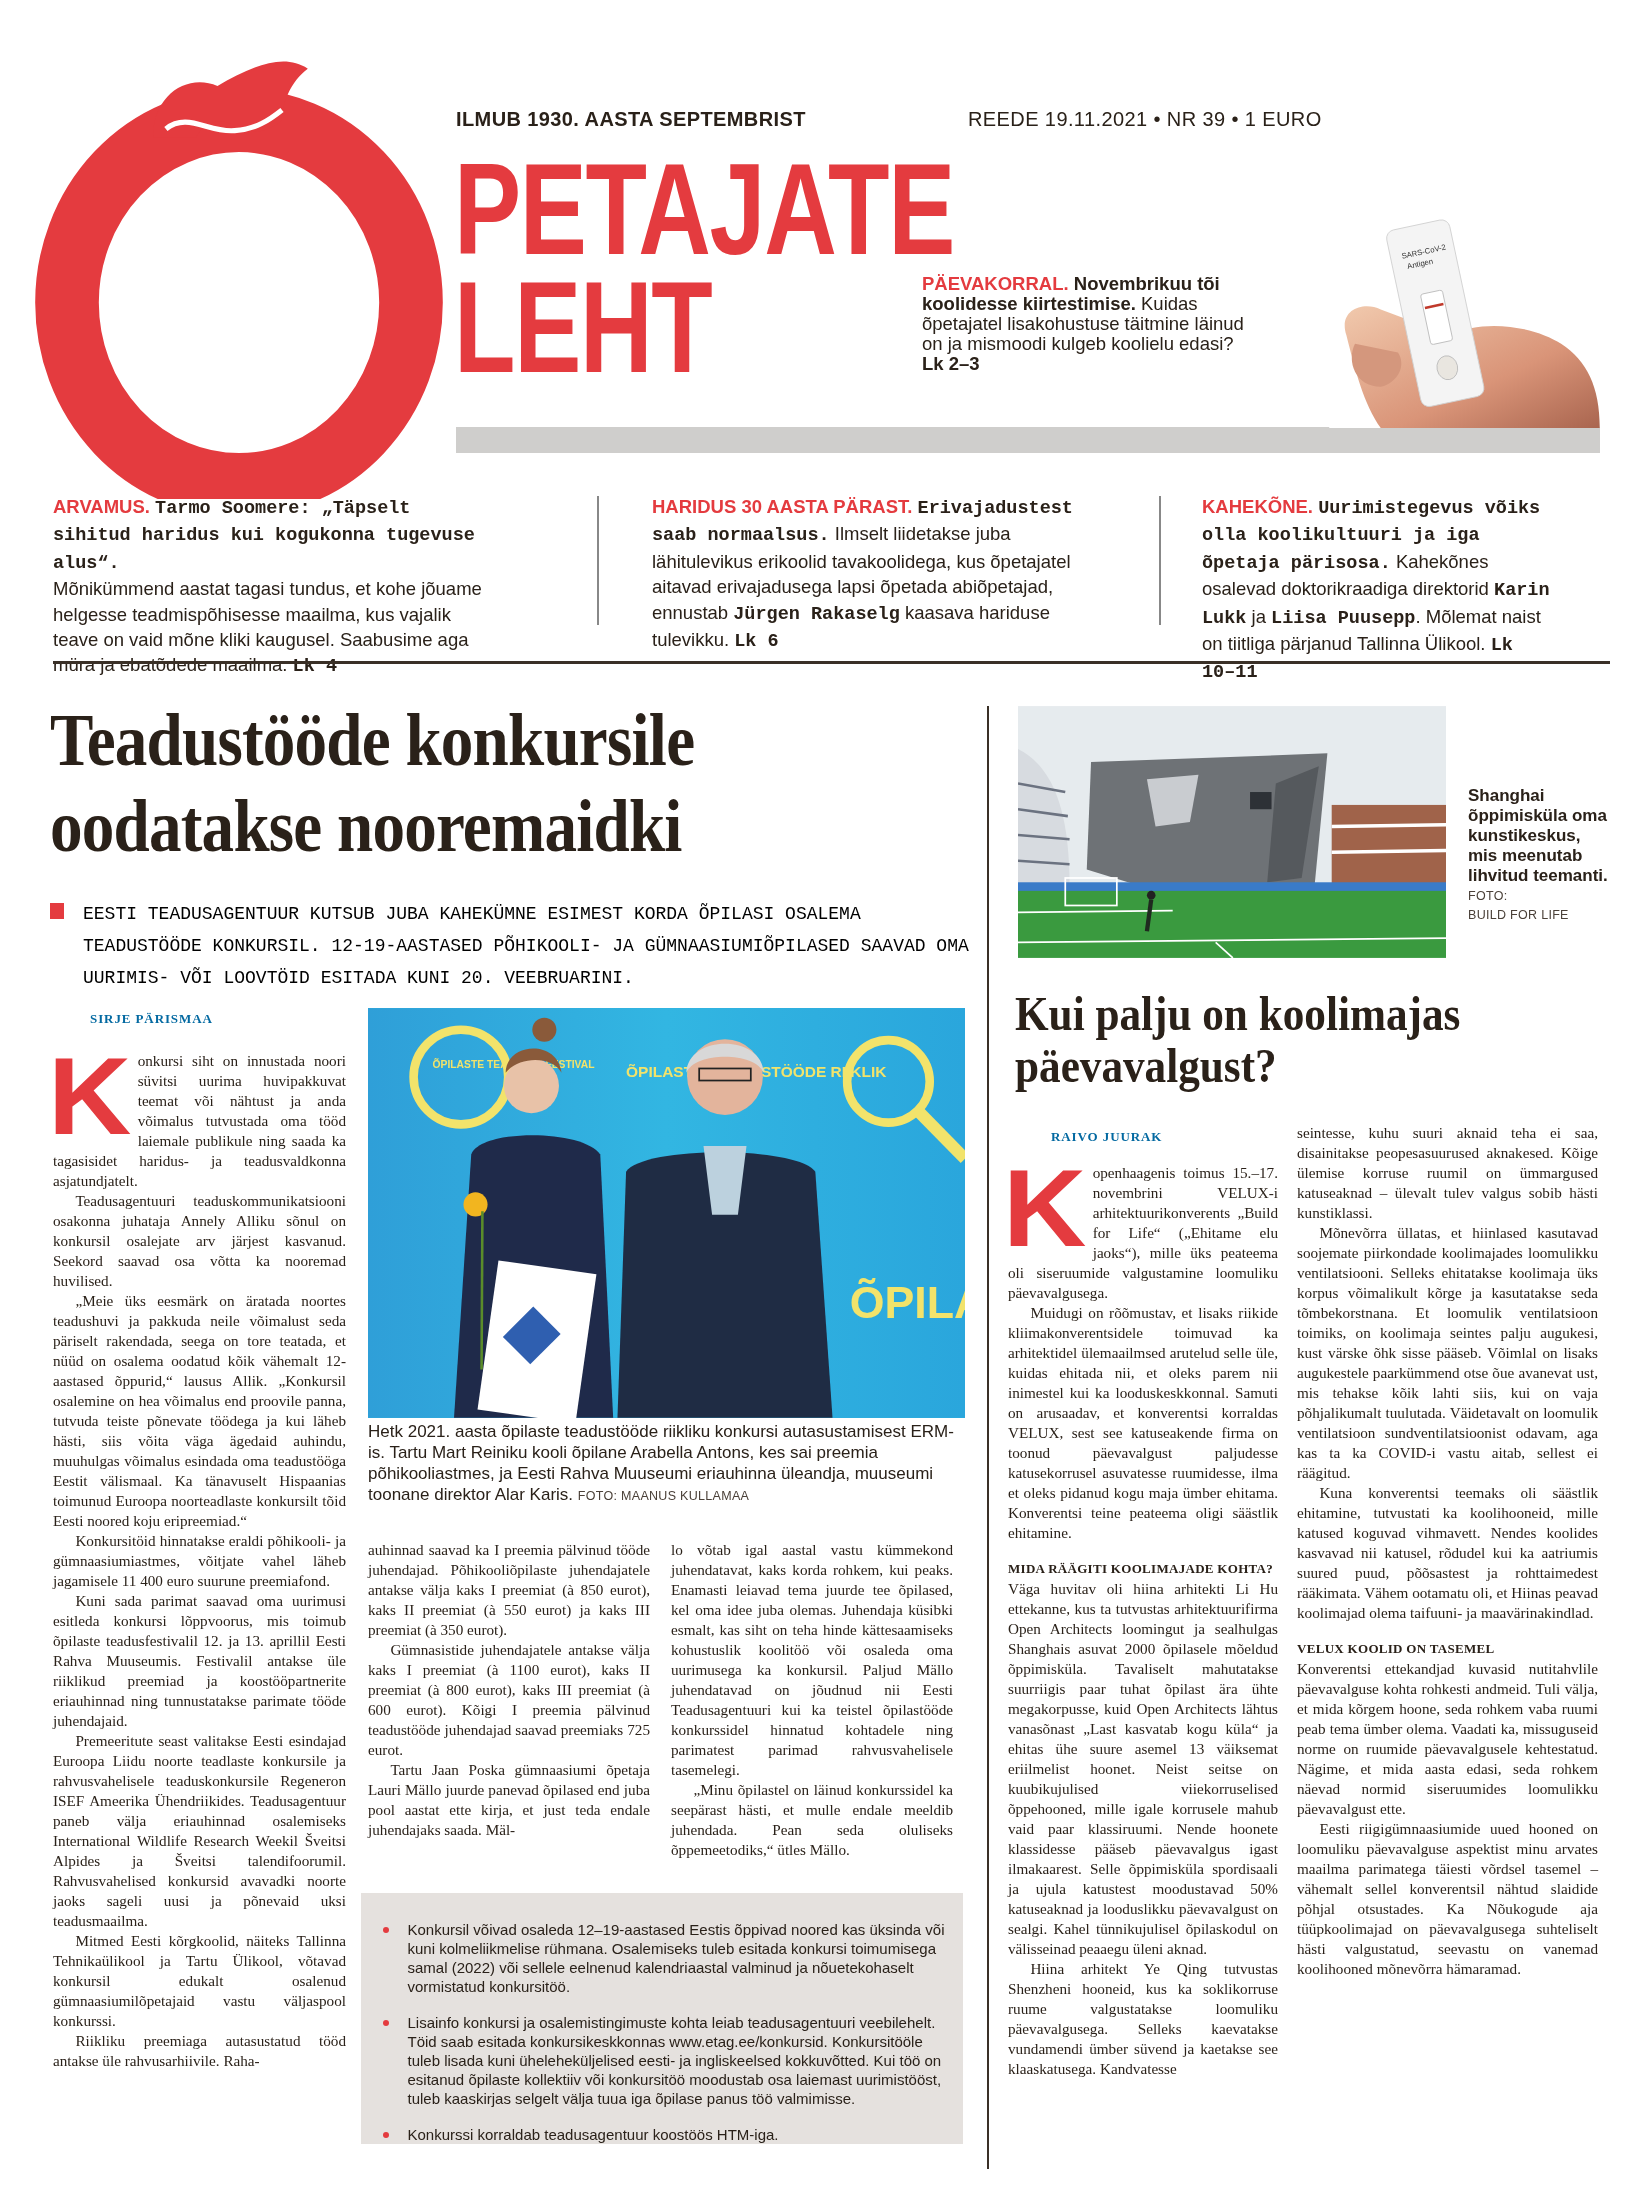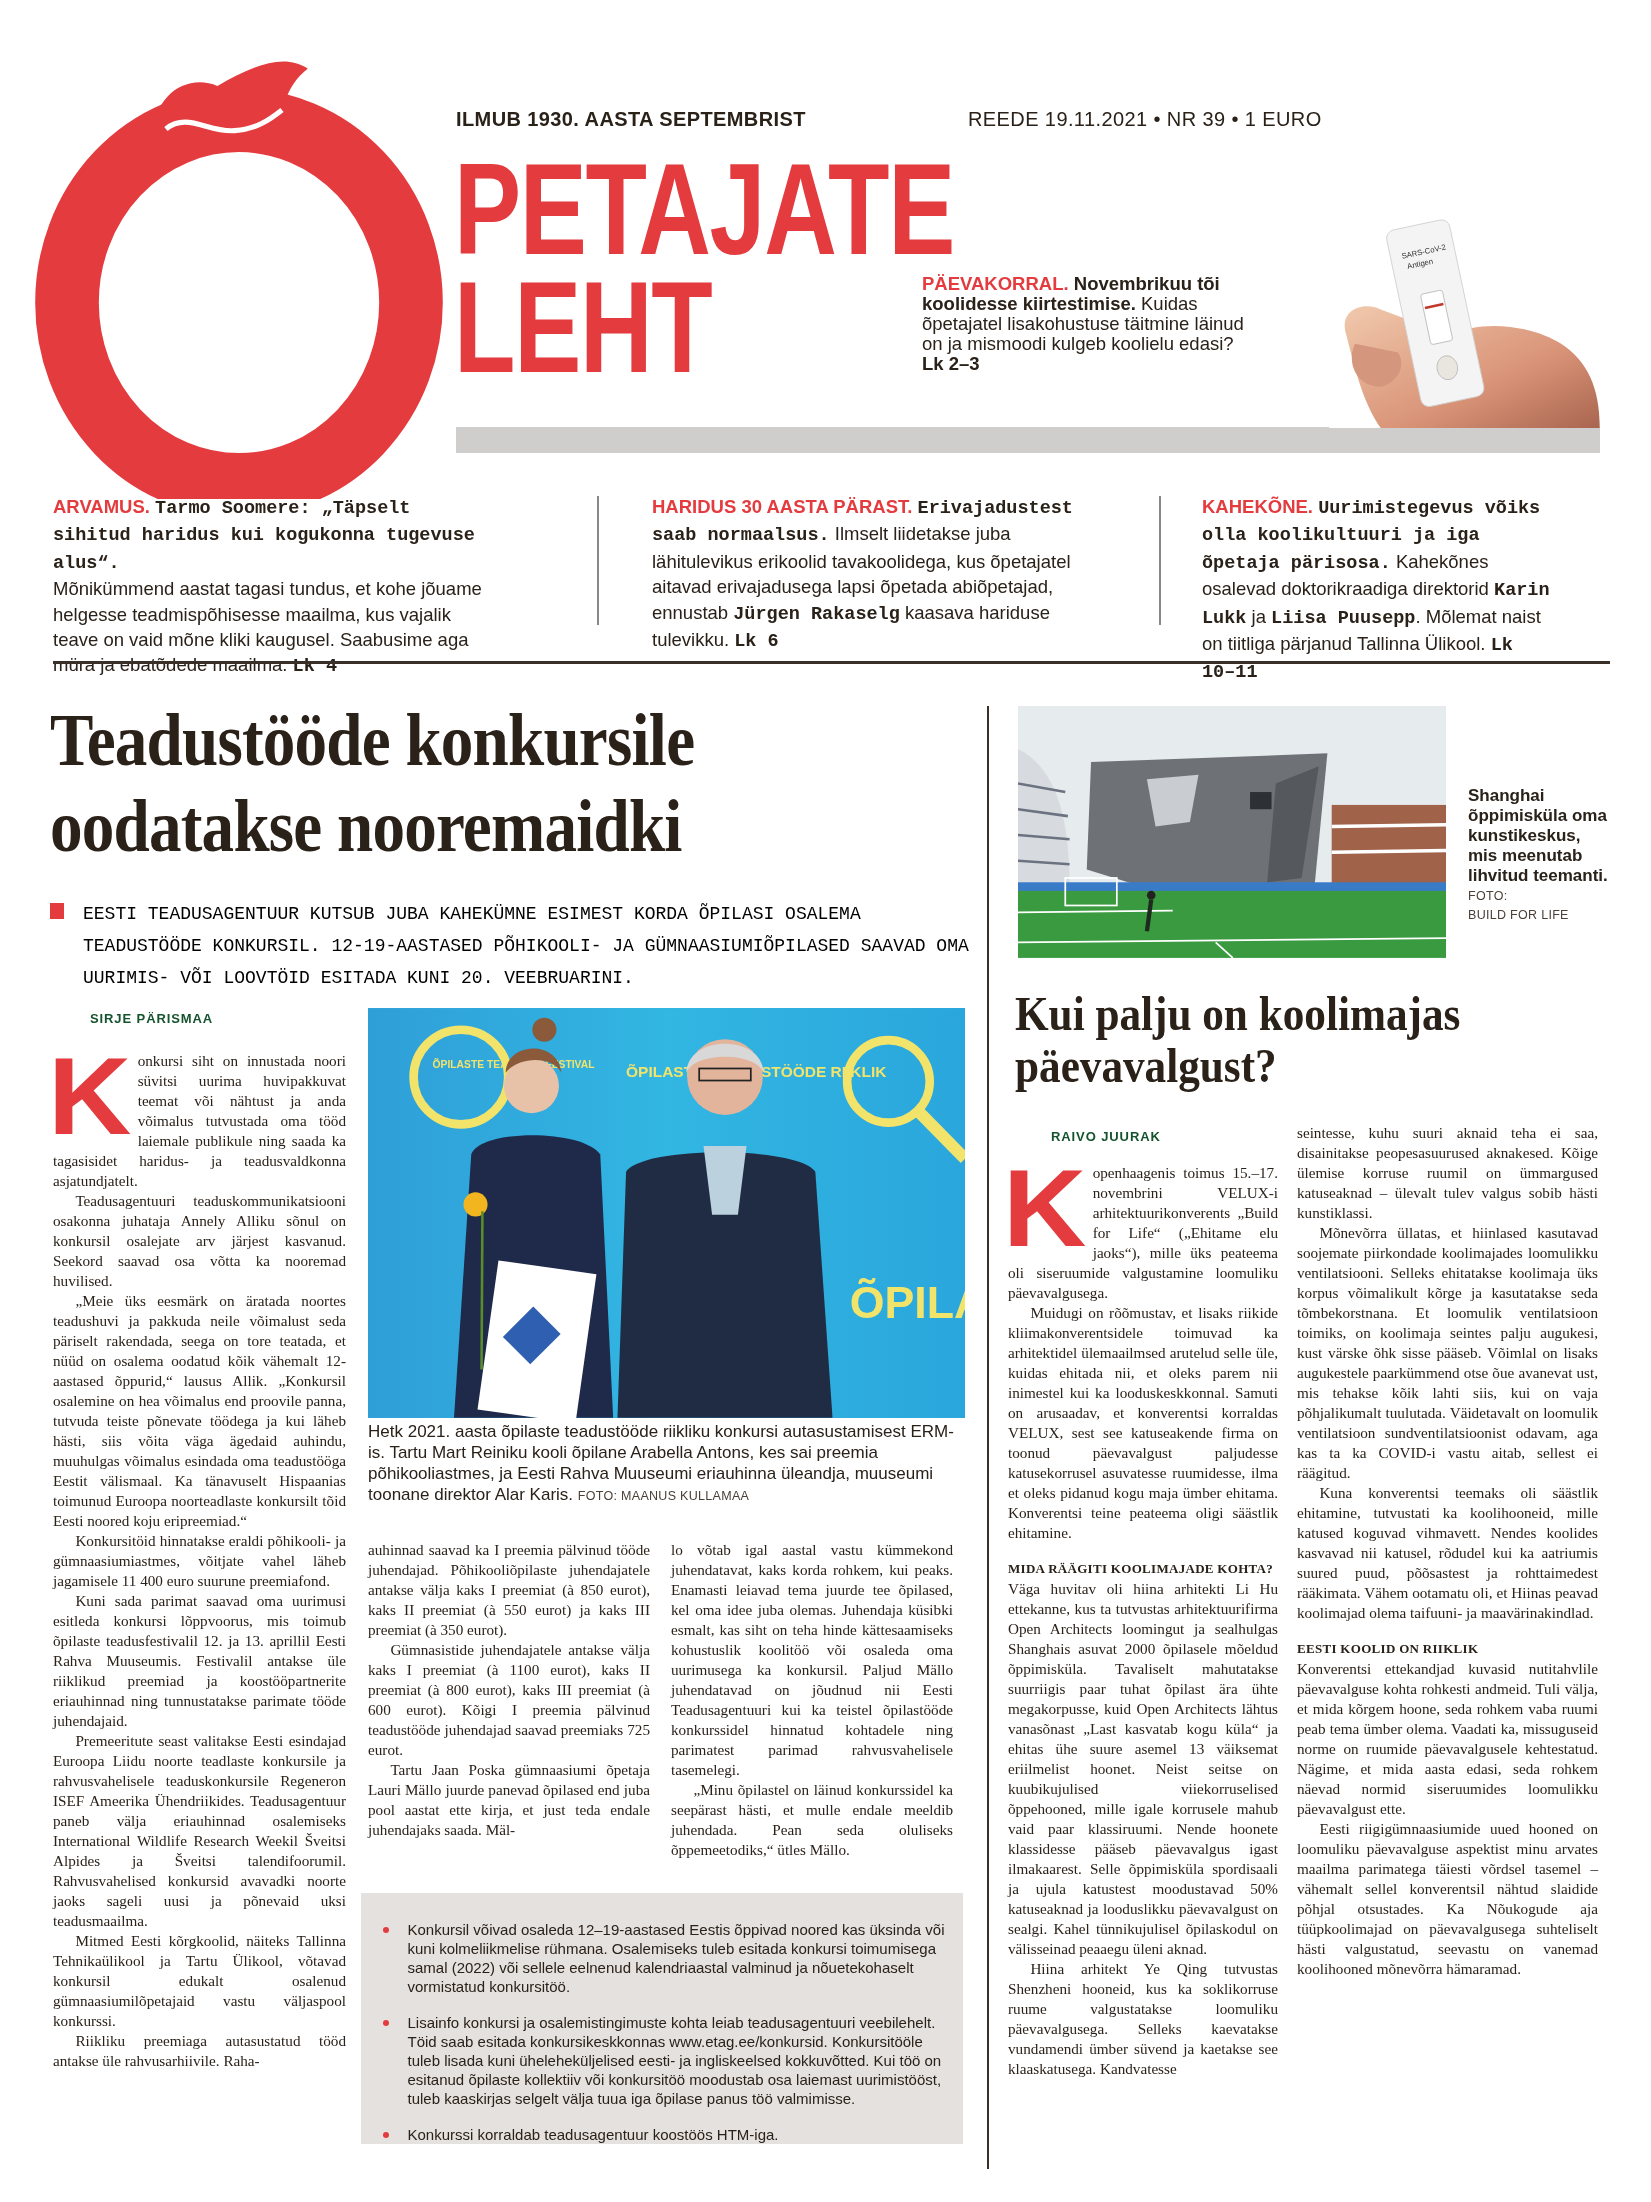--- a/index.html
+++ b/index.html
@@ -38,7 +38,7 @@
   .lede { position: absolute; left: 50px; top: 898px; width: 929px; font-family: Liberation Mono, monospace; font-size: 18px; line-height: 32px; color: #000000; text-transform: uppercase; padding-left: 33px; }
   .lede-mark { position: absolute; left: 50px; top: 903px; width: 13.8px; height: 15.5px; background: #e43b3f; }
 
-  .byline { position: absolute; font-family: Liberation Sans, sans-serif; font-weight: bold; font-size: 13px; letter-spacing: 0.9px; color: #14532d; }
+  .byline { position: absolute; font-family: Liberation Serif, serif; font-weight: bold; font-size: 13px; letter-spacing: 0.9px; color: #0369a1; }
   .byline.b1 { left: 90px; top: 1011px; }
   .byline.b2 { left: 1051px; top: 1129px; }
 

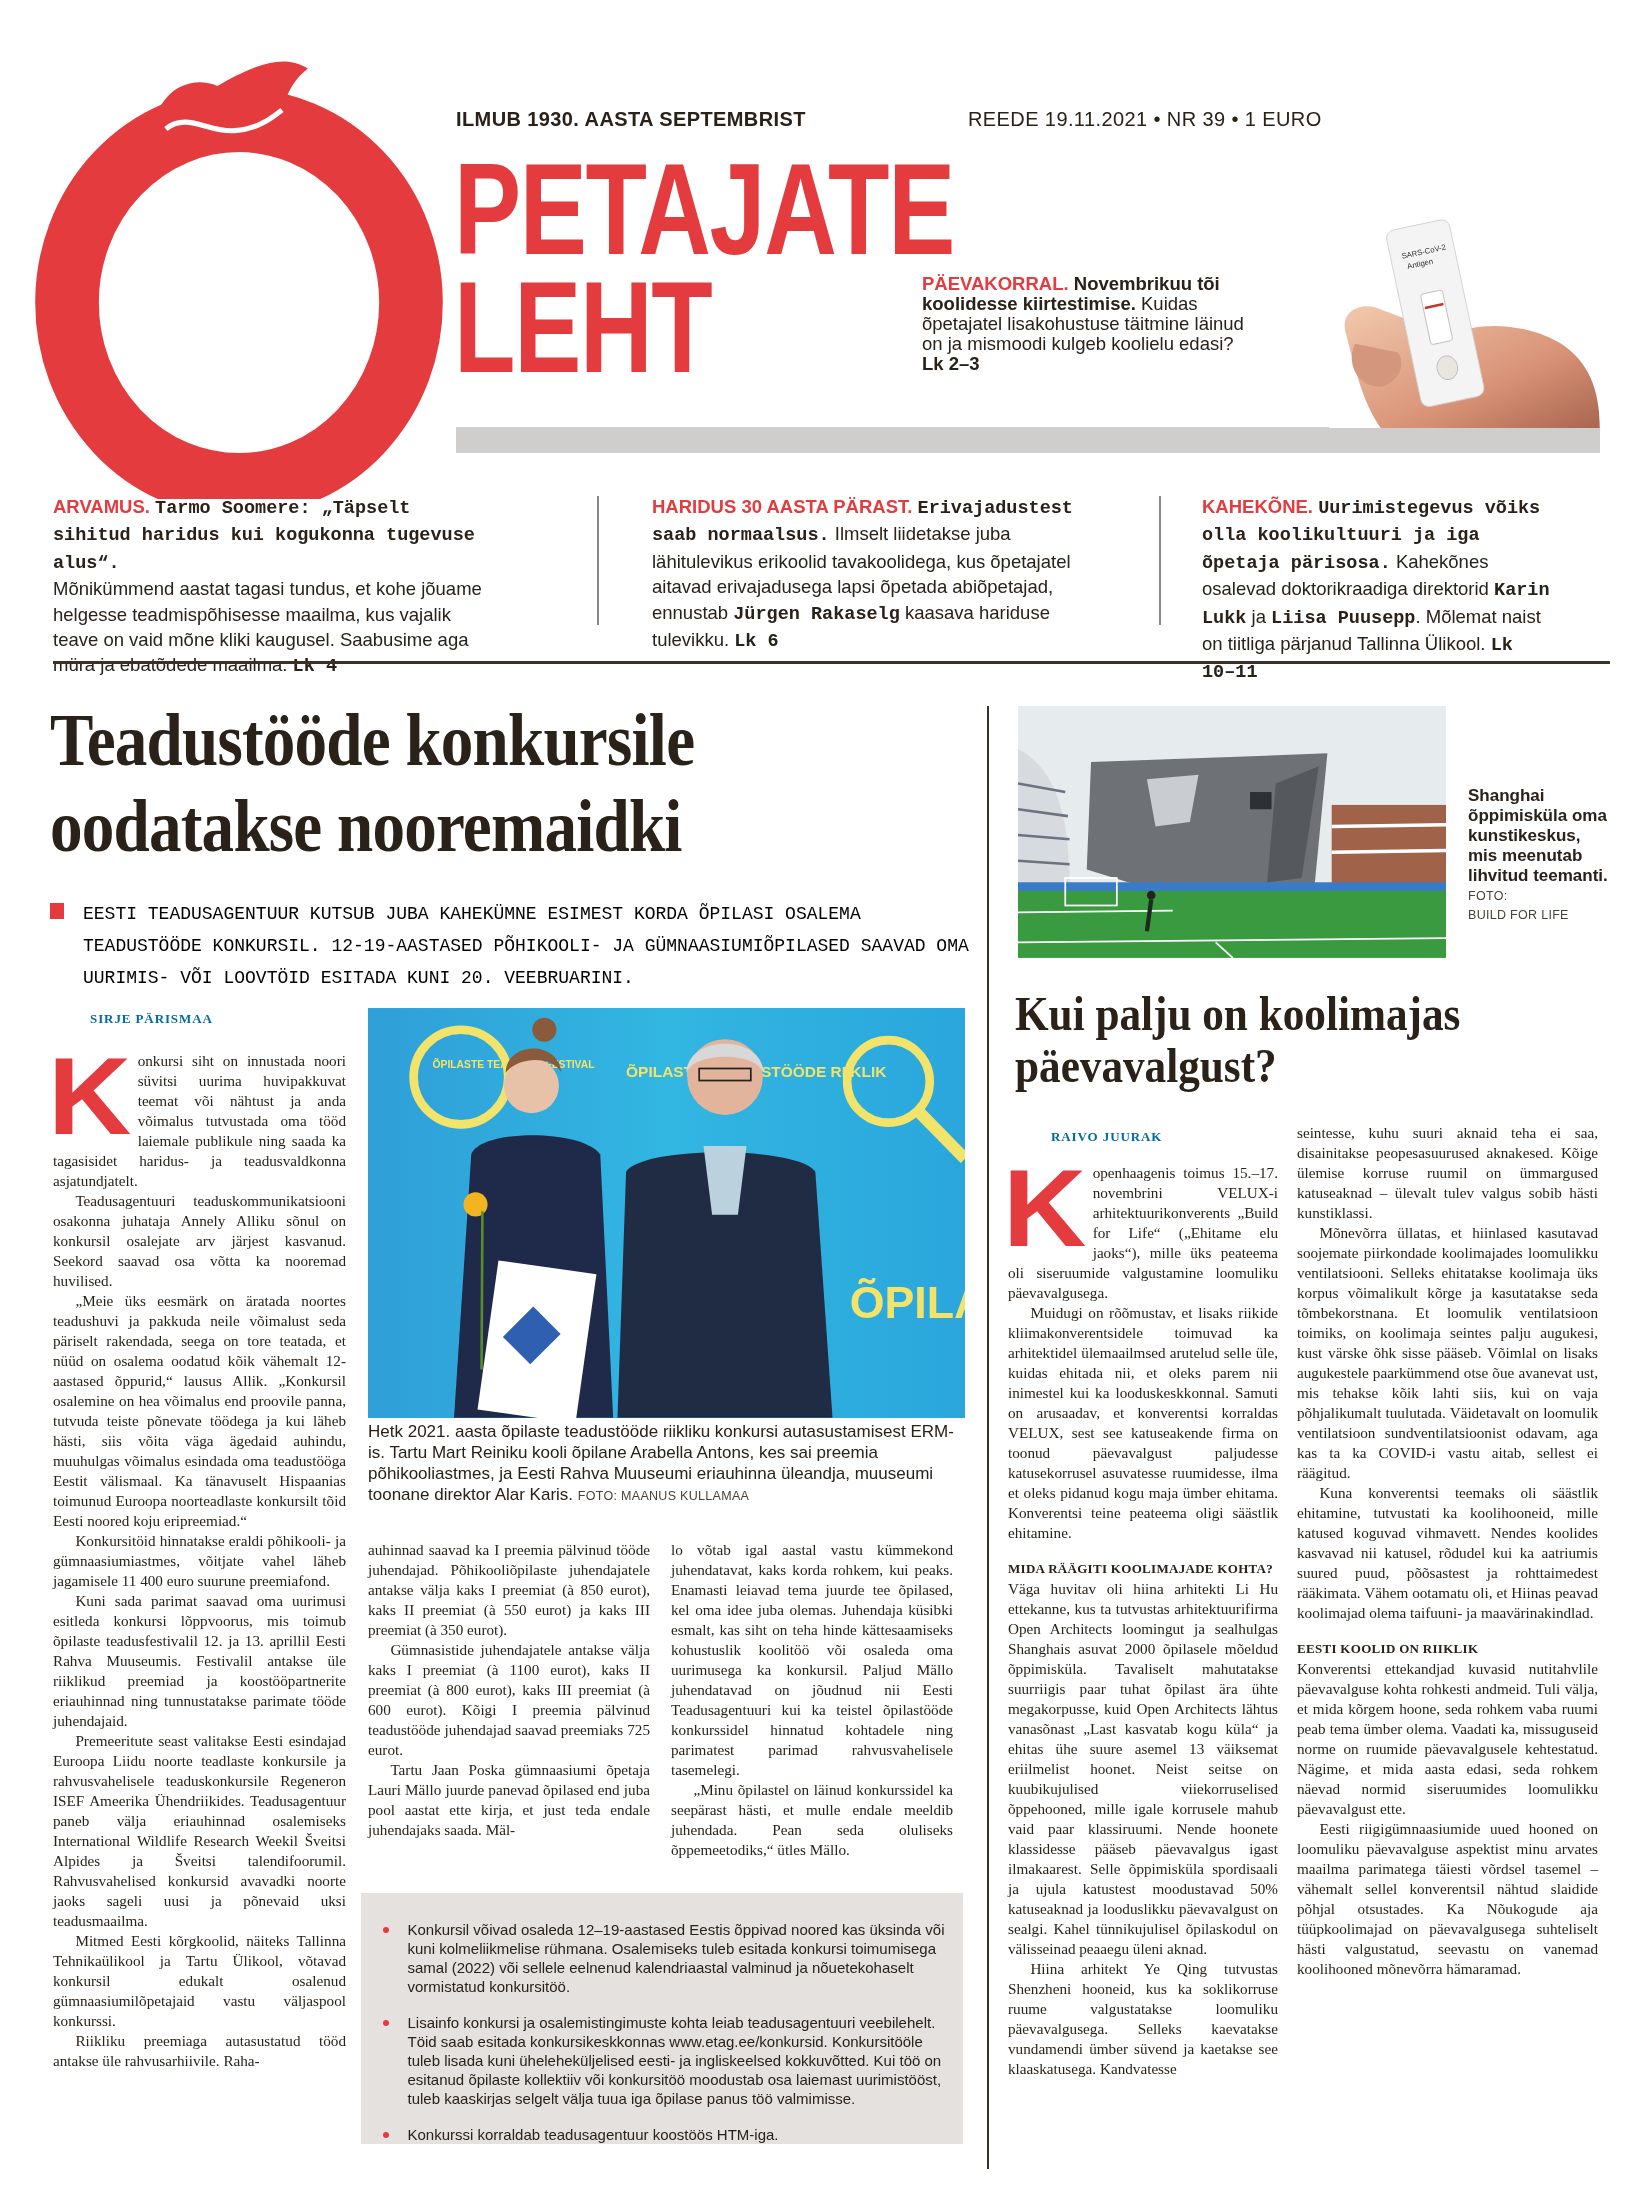--- a/index.html
+++ b/index.html
@@ -276,7 +276,7 @@
   <p>seintesse, kuhu suuri aknaid teha ei saa, disainitakse peopesasuurused aknakesed. Kõige ülemise korruse ruumil on ümmargused katuseaknad – ülevalt tulev valgus sobib hästi kunstiklassi.</p>
   <p>Mõnevõrra üllatas, et hiinlased kasutavad soojemate piirkondade koolimajades loomulikku ventilatsiooni. Selleks ehitatakse koolimaja üks korpus võimalikult kõrge ja kasutatakse seda tõmbekorstnana. Et loomulik ventilatsioon toimiks, on koolimaja seintes palju augukesi, kust värske õhk sisse pääseb. Võimlal on lisaks augukestele paarkümmend otse õue avanevat ust, mis tehakse kõik lahti siis, kui on vaja põhjalikumalt tuulutada. Väidetavalt on loomulik ventilatsioon sundventilatsioonist odavam, aga kas ta ka COVID-i vastu aitab, sellest ei räägitud.</p>
   <p>Kuna konverentsi teemaks oli säästlik ehitamine, tutvustati ka koolihooneid, mille katused koguvad vihmavett. Nendes koolides kasvavad nii katusel, rõdudel kui ka aatriumis suured puud, põõsastest ja rohttaimedest rääkimata. Vähem ootamatu oli, et Hiinas peavad koolimajad olema taifuuni- ja maavärinakindlad.</p>
-  <h4>EESTI KOOLID ON RIIKLIK</h4>
+  <h4>VELUX KOOLID ON TASEMEL</h4>
   <p class="noindent">Konverentsi ettekandjad kuvasid nutitahvlile päevavalguse kohta rohkesti andmeid. Tuli välja, et mida kõrgem hoone, seda rohkem vaba ruumi peab tema ümber olema. Vaadati ka, missuguseid norme on ruumide päevavalgusele kehtestatud. Nägime, et mida aasta edasi, seda rohkem näevad normid siseruumides loomulikku päevavalgust ette.</p>
   <p>Eesti riigigümnaasiumide uued hooned on loomuliku päevavalguse aspektist minu arvates maailma parimatega täiesti võrdsel tasemel – vähemalt sellel konverentsil nähtud slaidide põhjal otsustades. Ka Nõukogude aja tüüpkoolimajad on päevavalgusega suhteliselt hästi valgustatud, seevastu on vanemad koolihooned mõnevõrra hämaramad.</p>
 </div>

